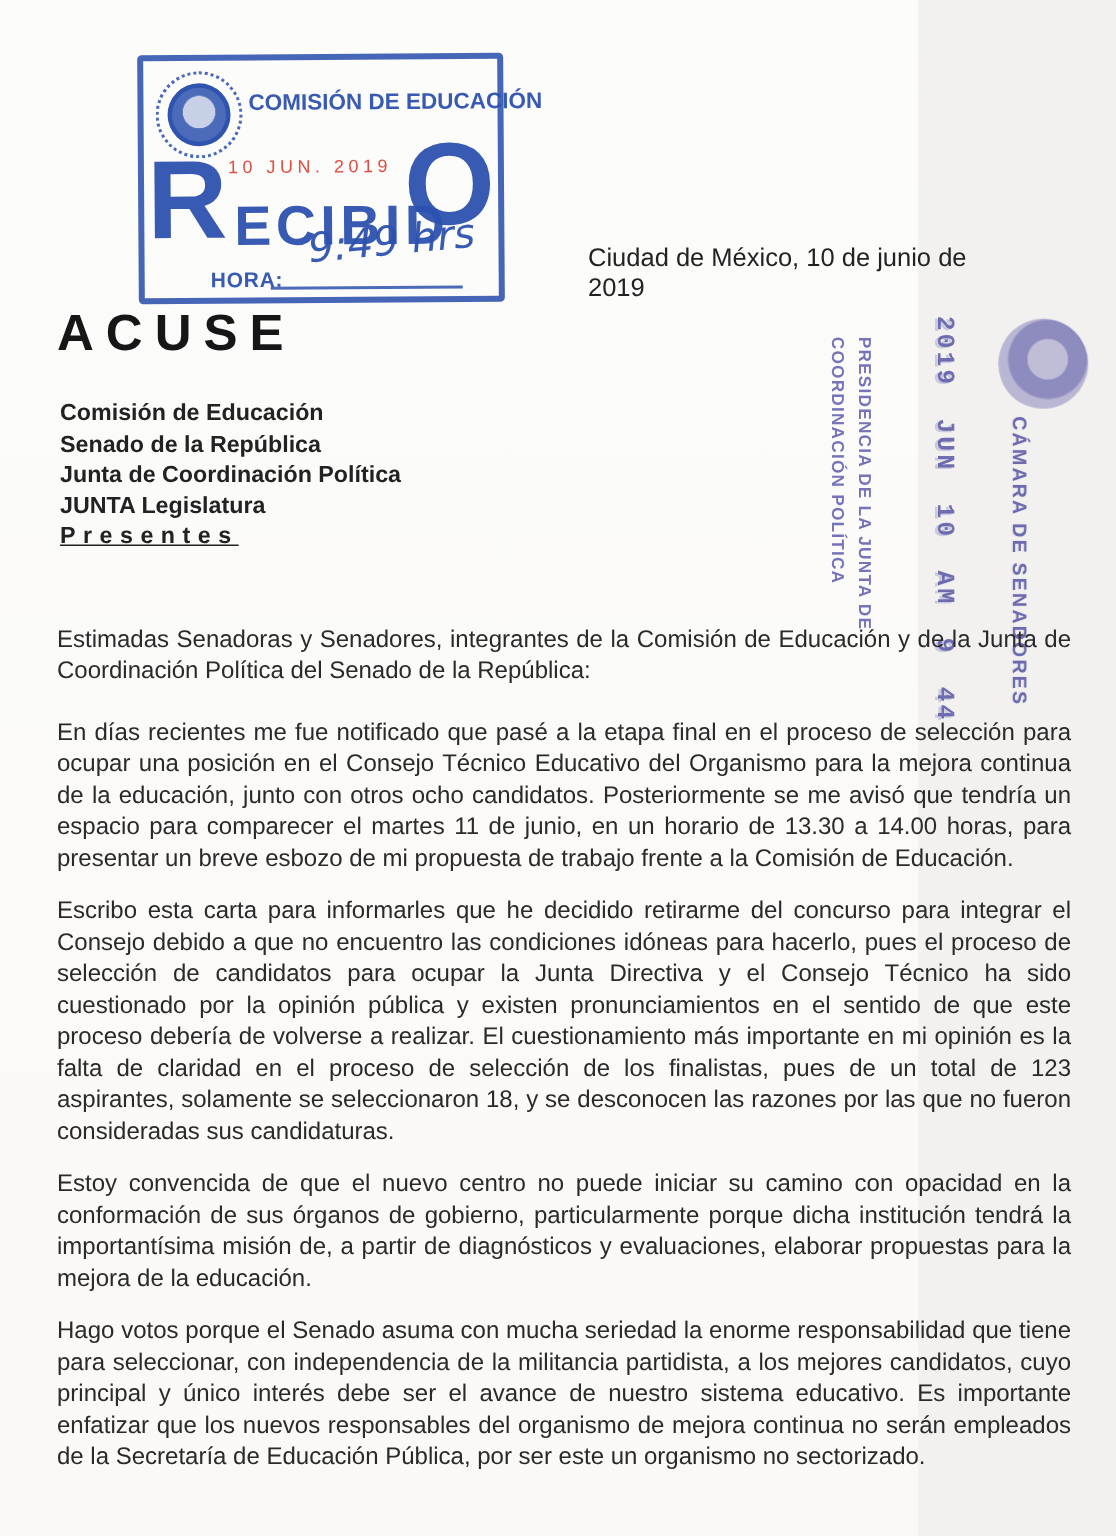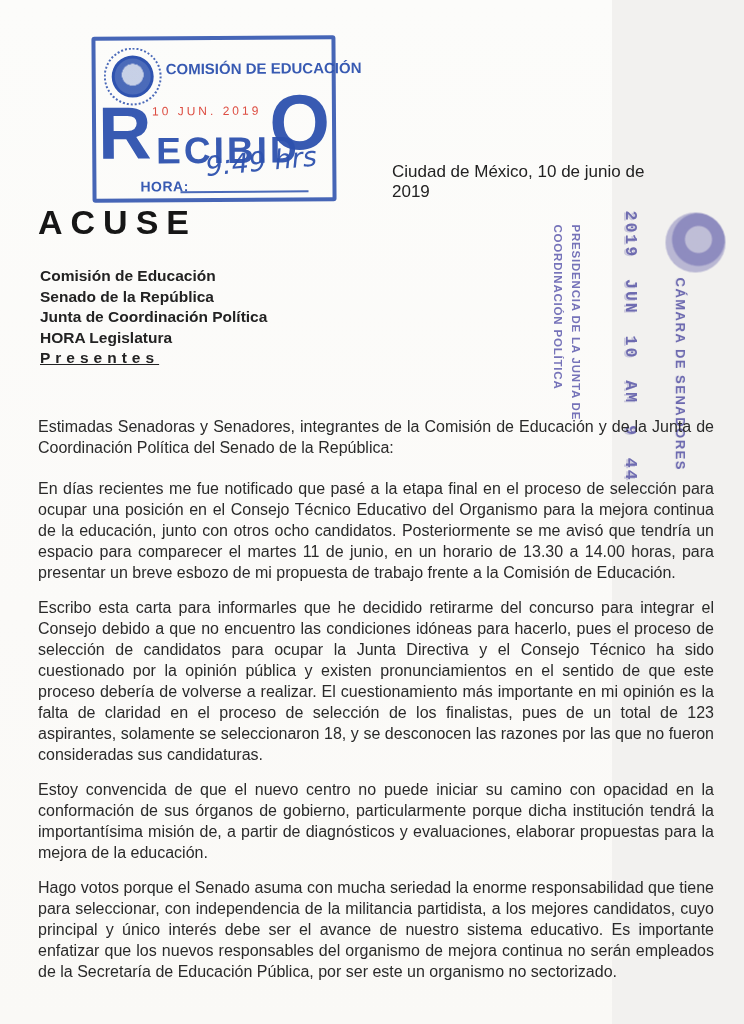--- a/index.html
+++ b/index.html
@@ -118,7 +118,7 @@
     <div>Comisión de Educación</div>
     <div>Senado de la República</div>
     <div>Junta de Coordinación Política</div>
-    <div>HORA Legislatura</div>
+    <div>JUNTA Legislatura</div>
     <div class="spaced">Presentes</div>
   </div>
 

